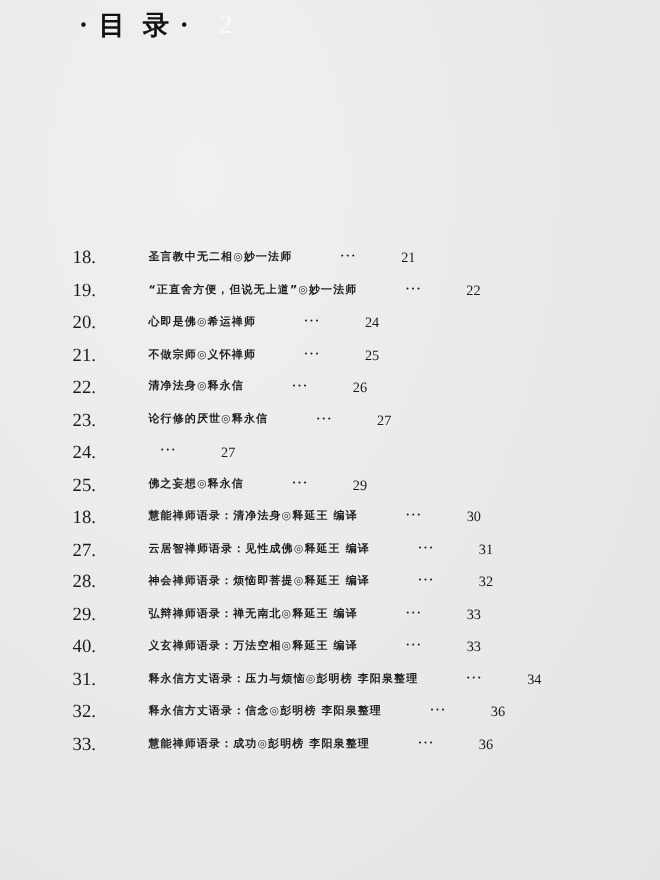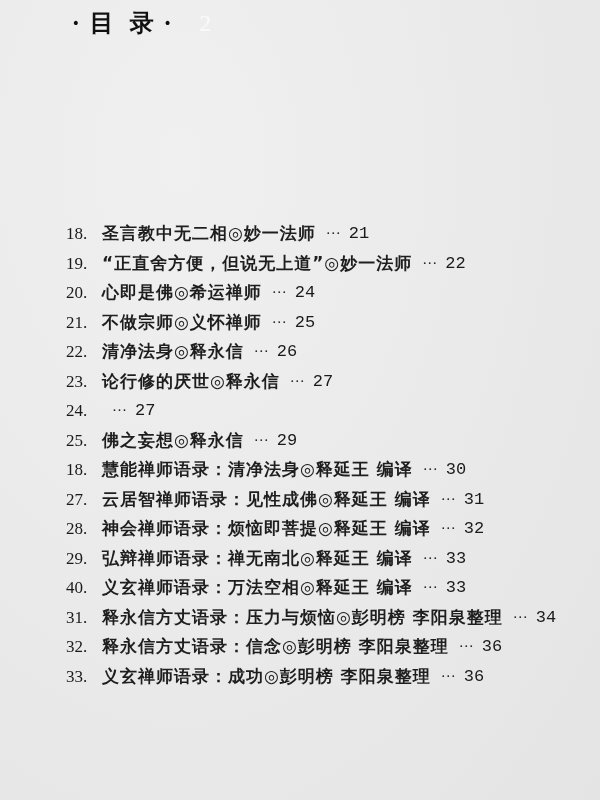--- a/index.html
+++ b/index.html
@@ -65,6 +65,7 @@
       white-space: nowrap;
       display: flex;
       align-items: flex-end;
+      gap: 33px;
     }
     .toc-num {
       font-family: "Liberation Serif", serif;

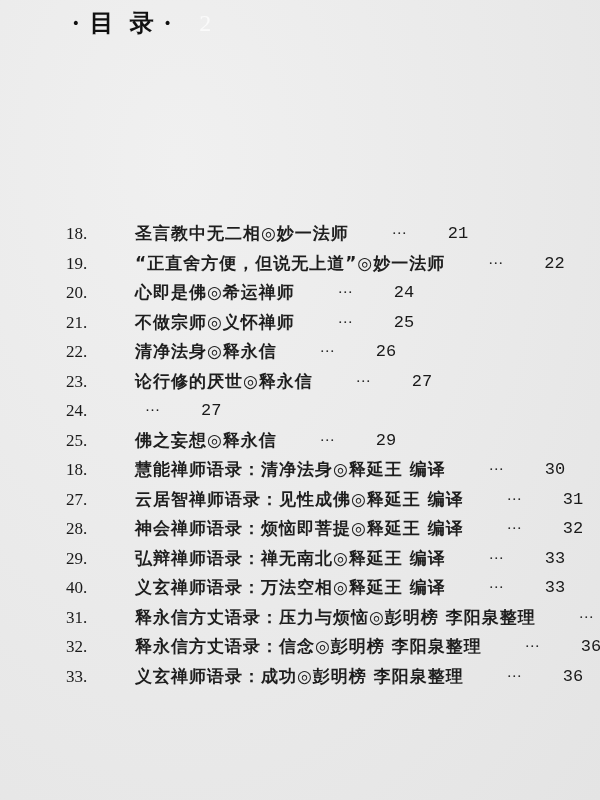--- a/index.html
+++ b/index.html
@@ -76,7 +76,7 @@
     }
     .toc-title {
       font-family: "DejaVu Sans", sans-serif;
-      font-size: 17px;
+      font-size: 10px;
       font-weight: bold;
       letter-spacing: 1px;
       color: #1e1e1e;

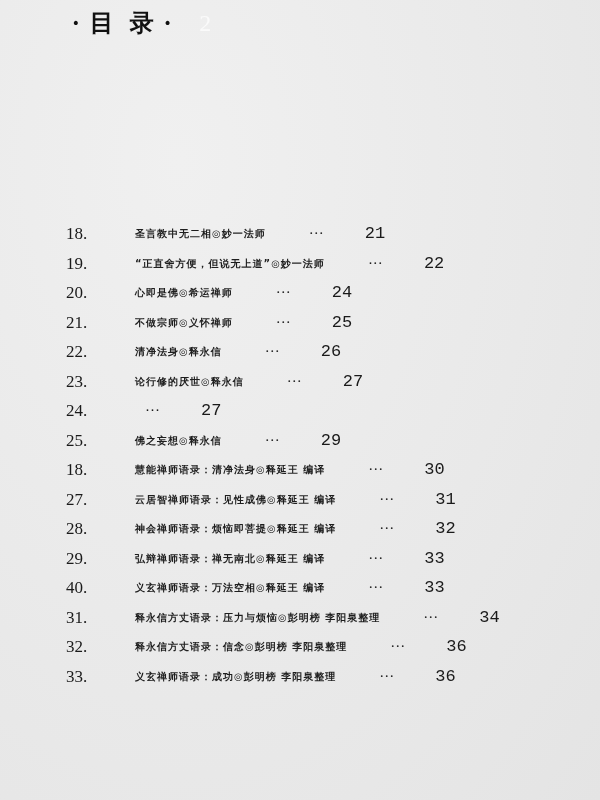--- a/index.html
+++ b/index.html
@@ -87,8 +87,8 @@
       font-size: 15px;
     }
     .toc-page {
-      font-family: Liberation Mono, monospace;
-      font-size: 17px;
+      font-family: Liberation Serif, serif;
+      font-size: 13px;
     }
   </style>
 </head>

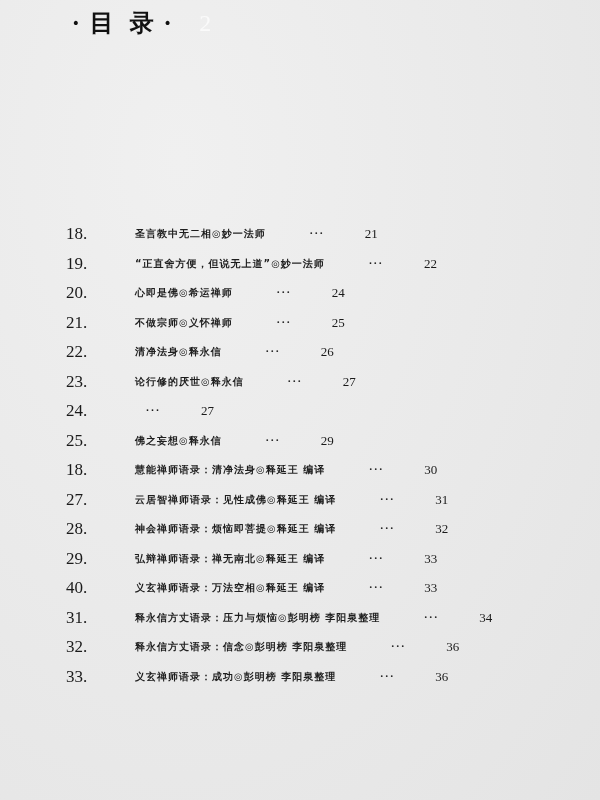--- a/index.html
+++ b/index.html
@@ -197,7 +197,7 @@
       </li>
     <li class="toc-item">
         <span class="toc-num">33.</span>
-        <span class="toc-title">义玄禅师语录：成功◎彭明榜 李阳泉整理</span>
+        <span class="toc-title">慧能禅师语录：成功◎彭明榜 李阳泉整理</span>
         <span class="toc-dots">···</span>
         <span class="toc-page">36</span>
       </li>

